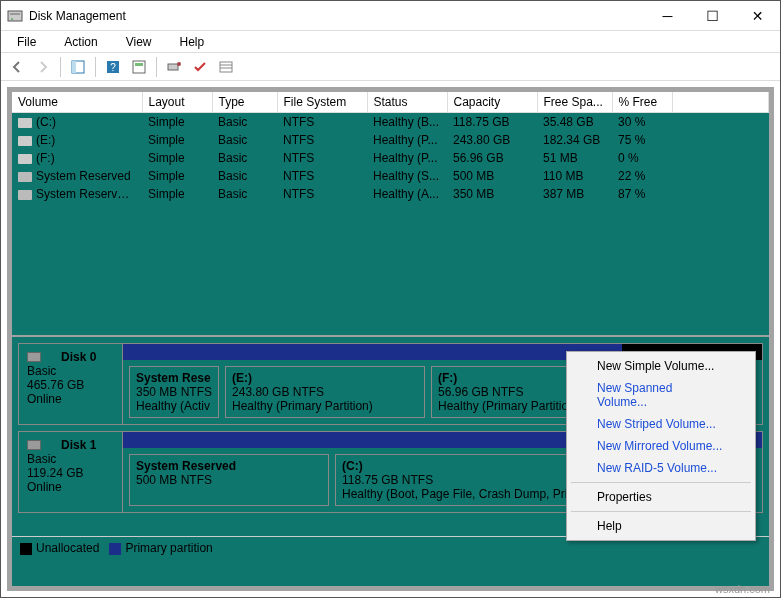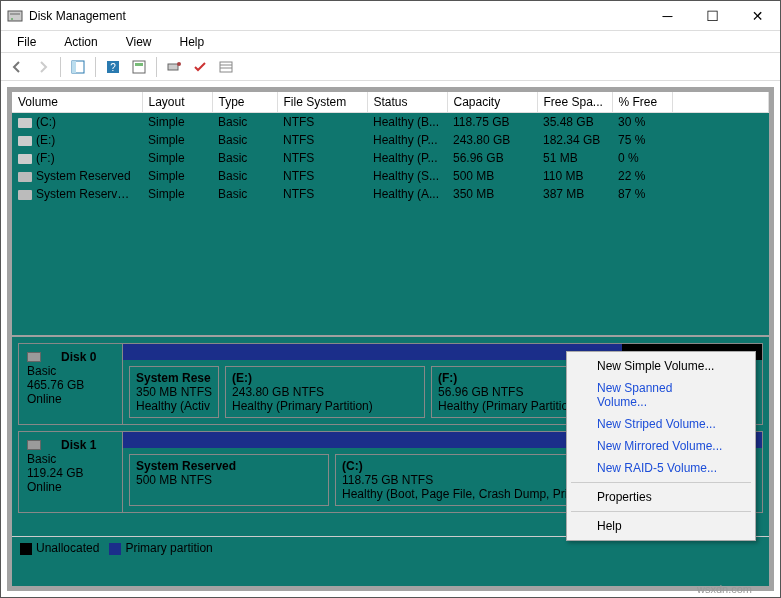--- a/index.html
+++ b/index.html
@@ -42,7 +42,7 @@
   .cm-item { padding:4px 28px 4px 28px; font-size:12px; }
   .cm-item.disabled{ color:#1d4ed8;}
   .cm-sep{ height:1px; background:#ccc; margin:3px 2px;}
-  .watermark{ position:absolute; bottom:2px; right:28px; font-size:11px; color:#999;}
+  .watermark{ position:absolute; bottom:2px; right:10px; font-size:11px; color:#999;}
   .hdd-icon{ width:14px; height:10px; background:#9a9a9a; border:1px solid #666; display:inline-block;}
 </style>
 </head>

